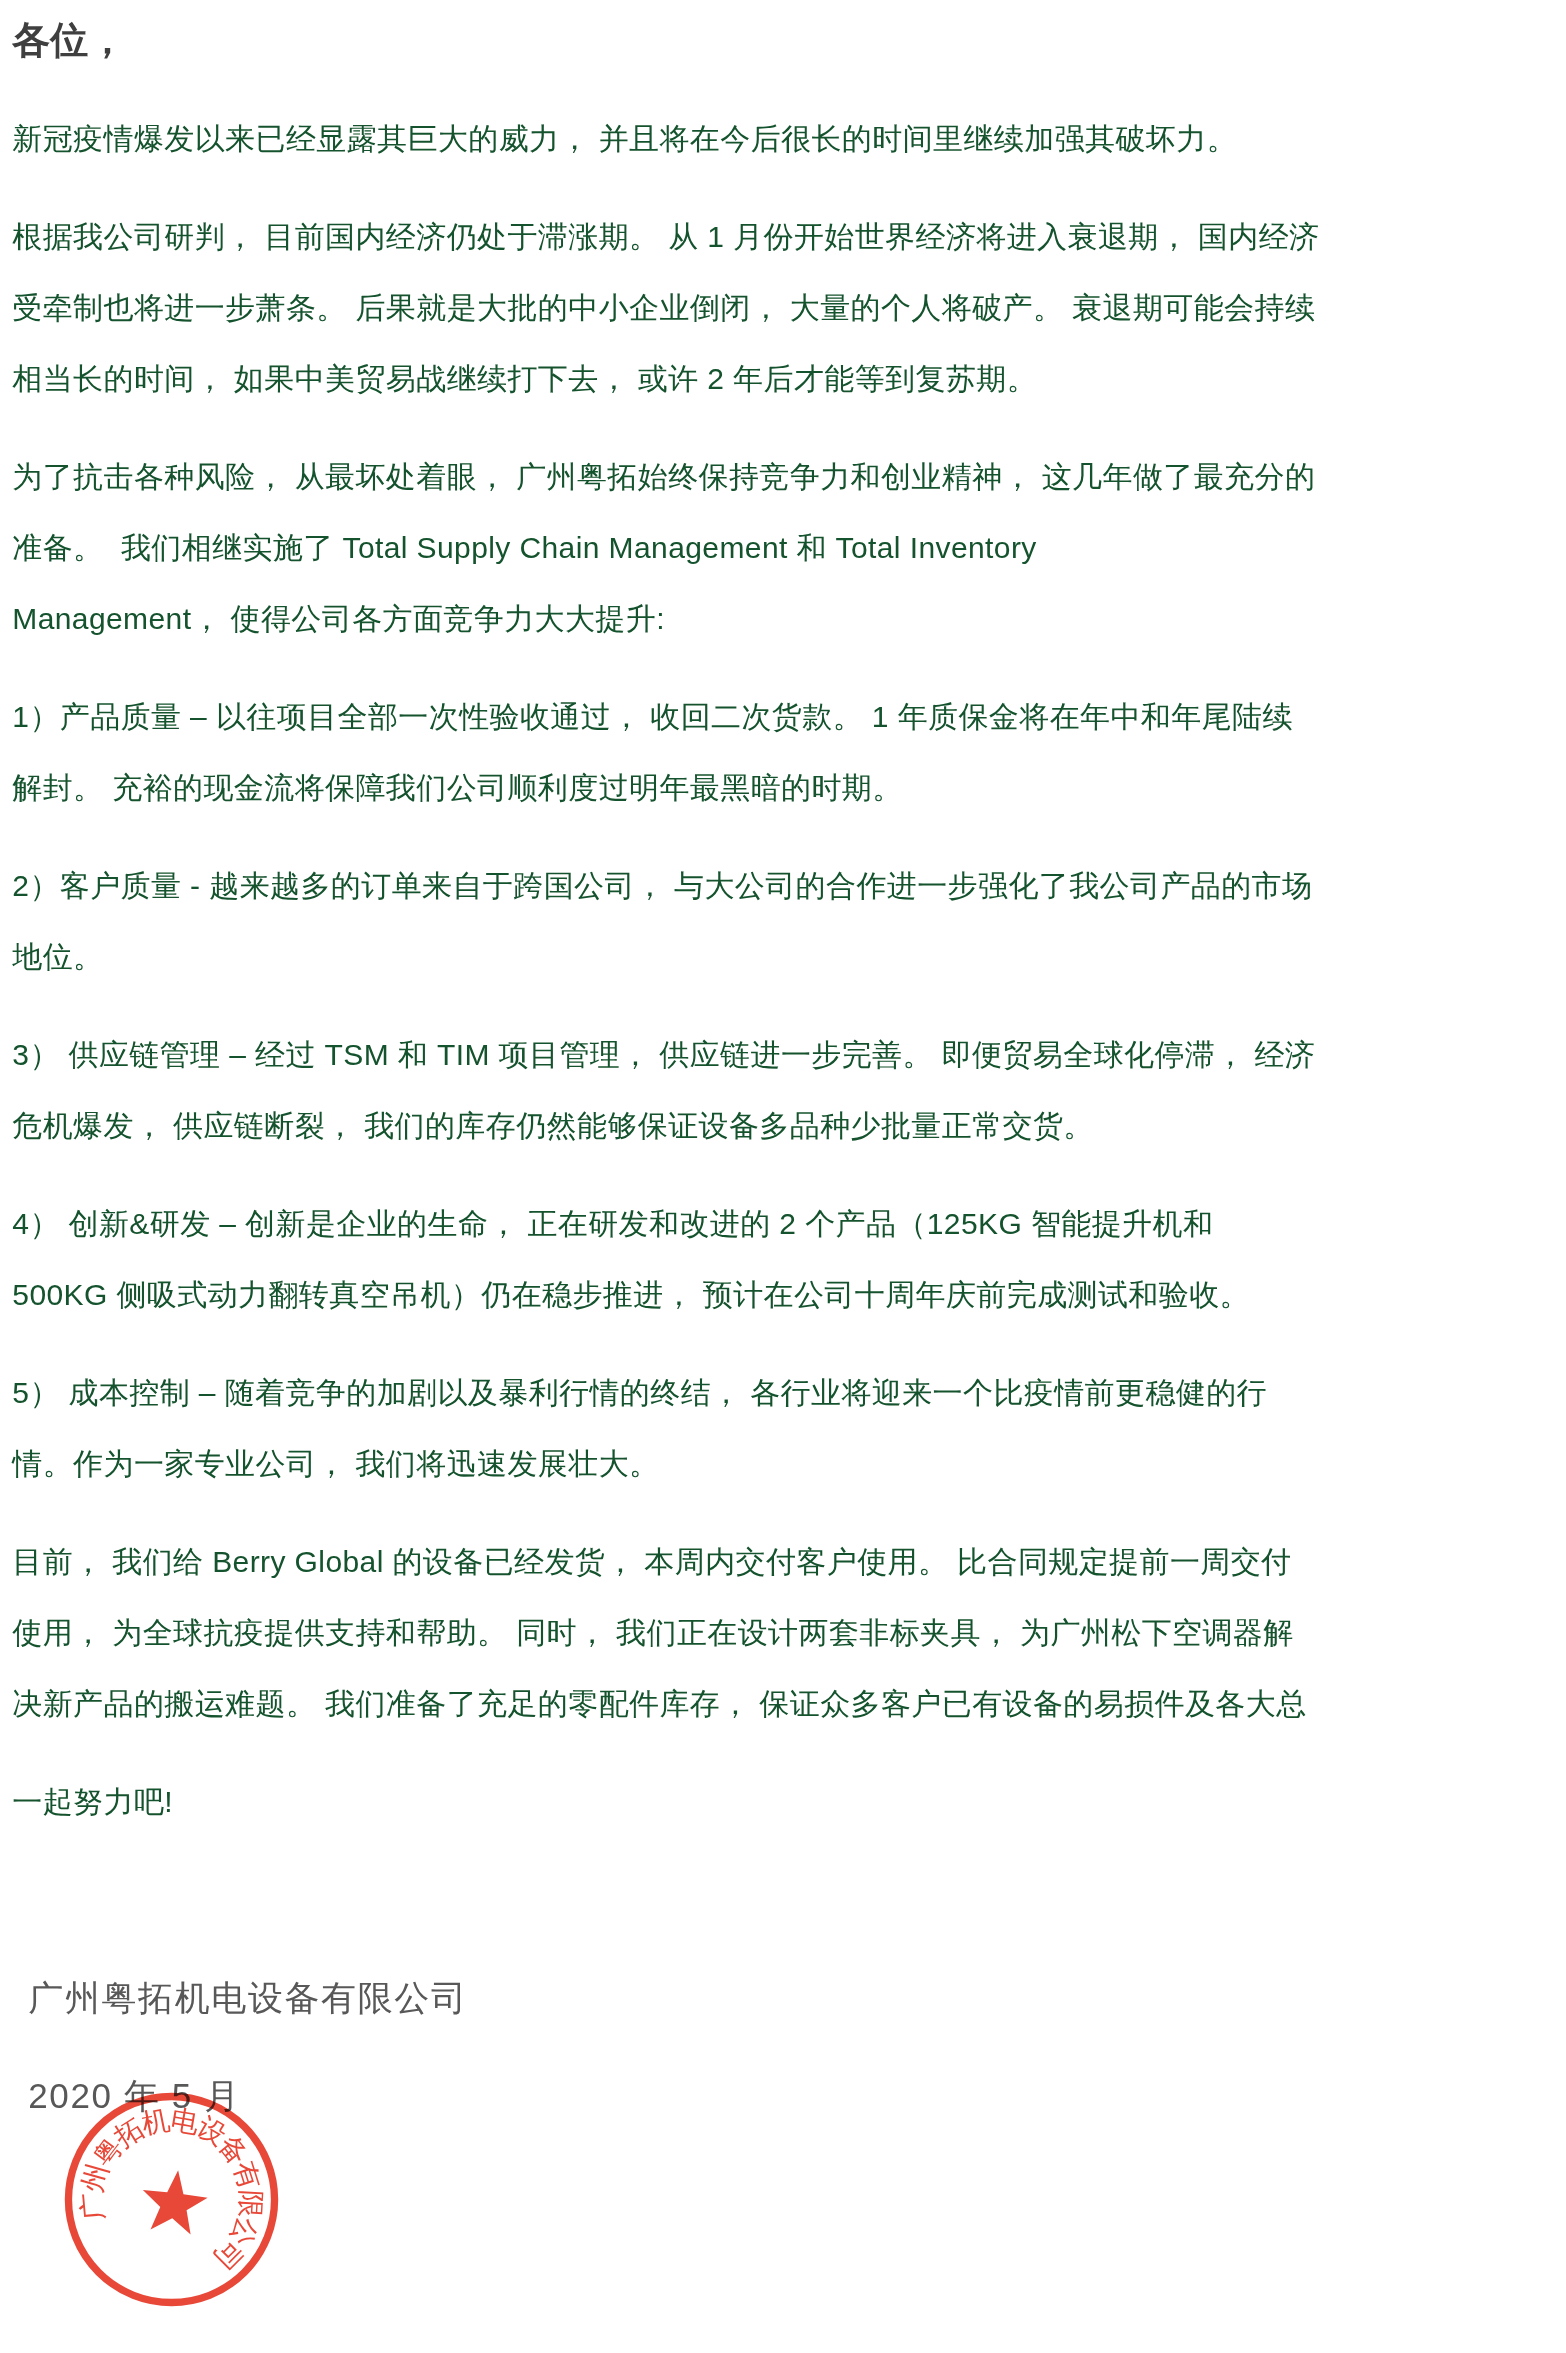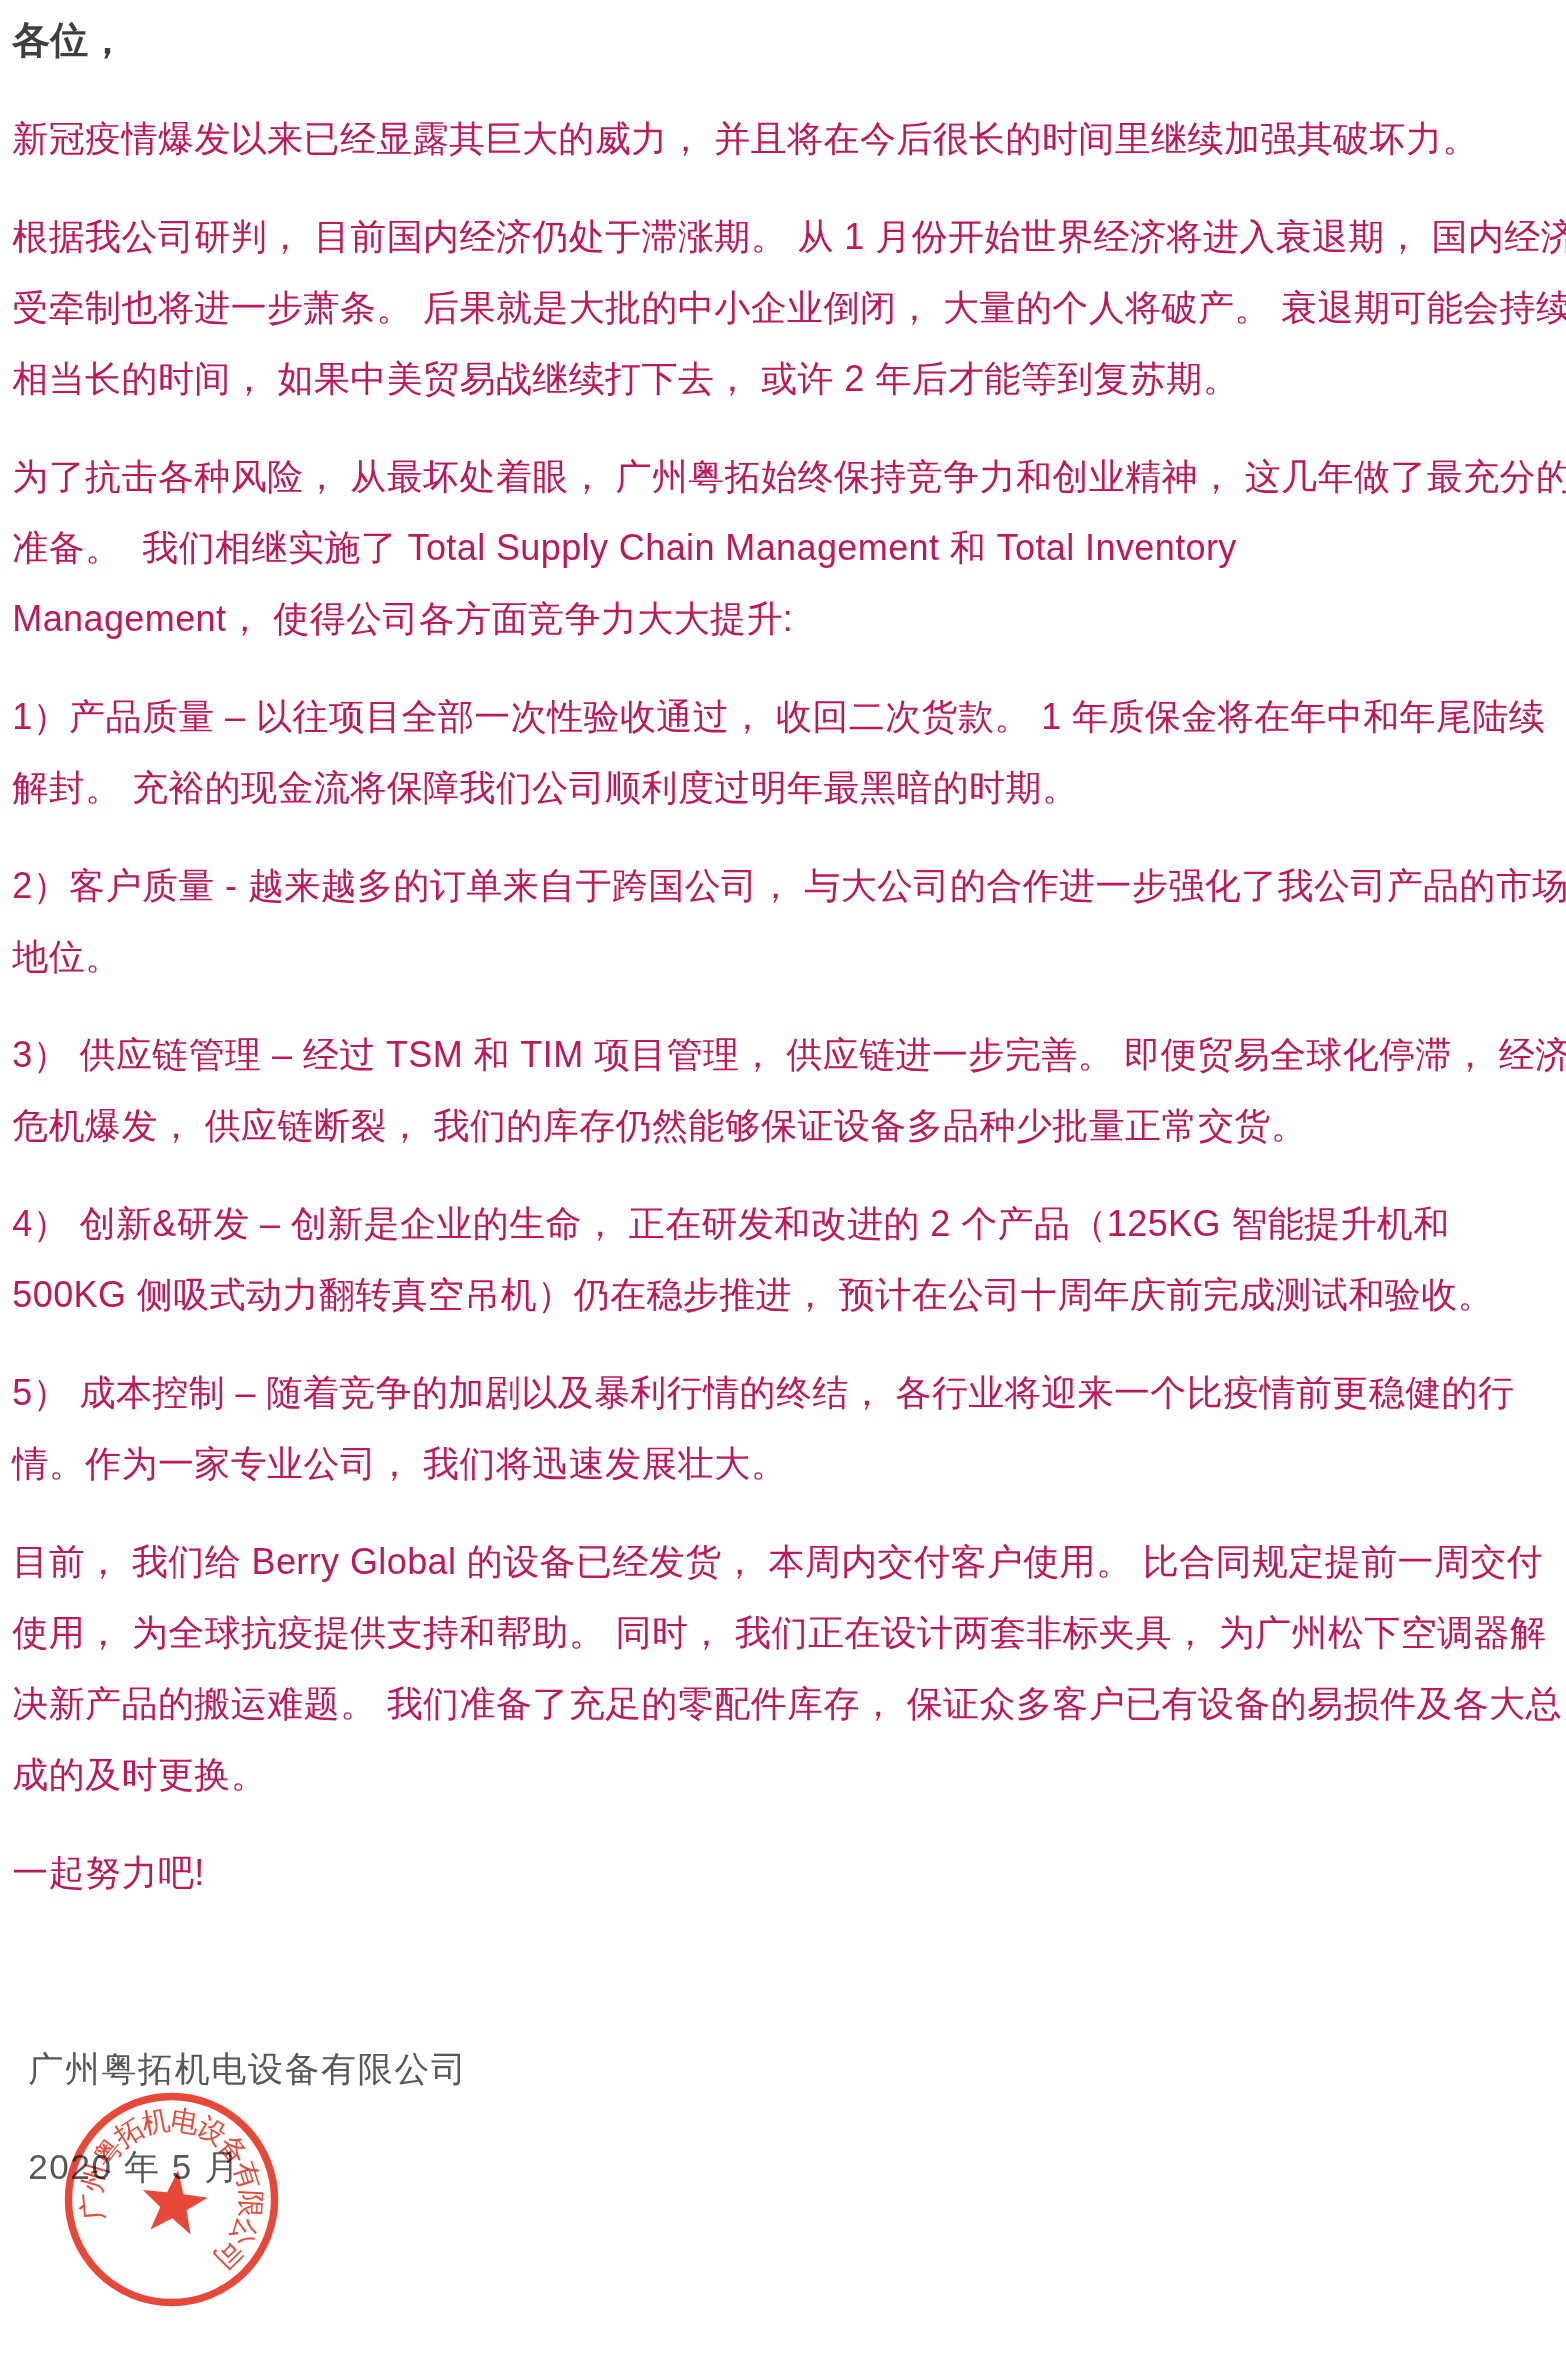--- a/index.html
+++ b/index.html
@@ -17,7 +17,7 @@
   }
   .para{margin:0 0 27px 0;}
   .line{
-    font-size:36px;color:#be185d;line-height:71px;height:71px;
+    font-size:30px;color:#14532d;line-height:71px;height:71px;
     white-space:pre;letter-spacing:0.4px;overflow:visible;
   }
   .company-line,.date-line{

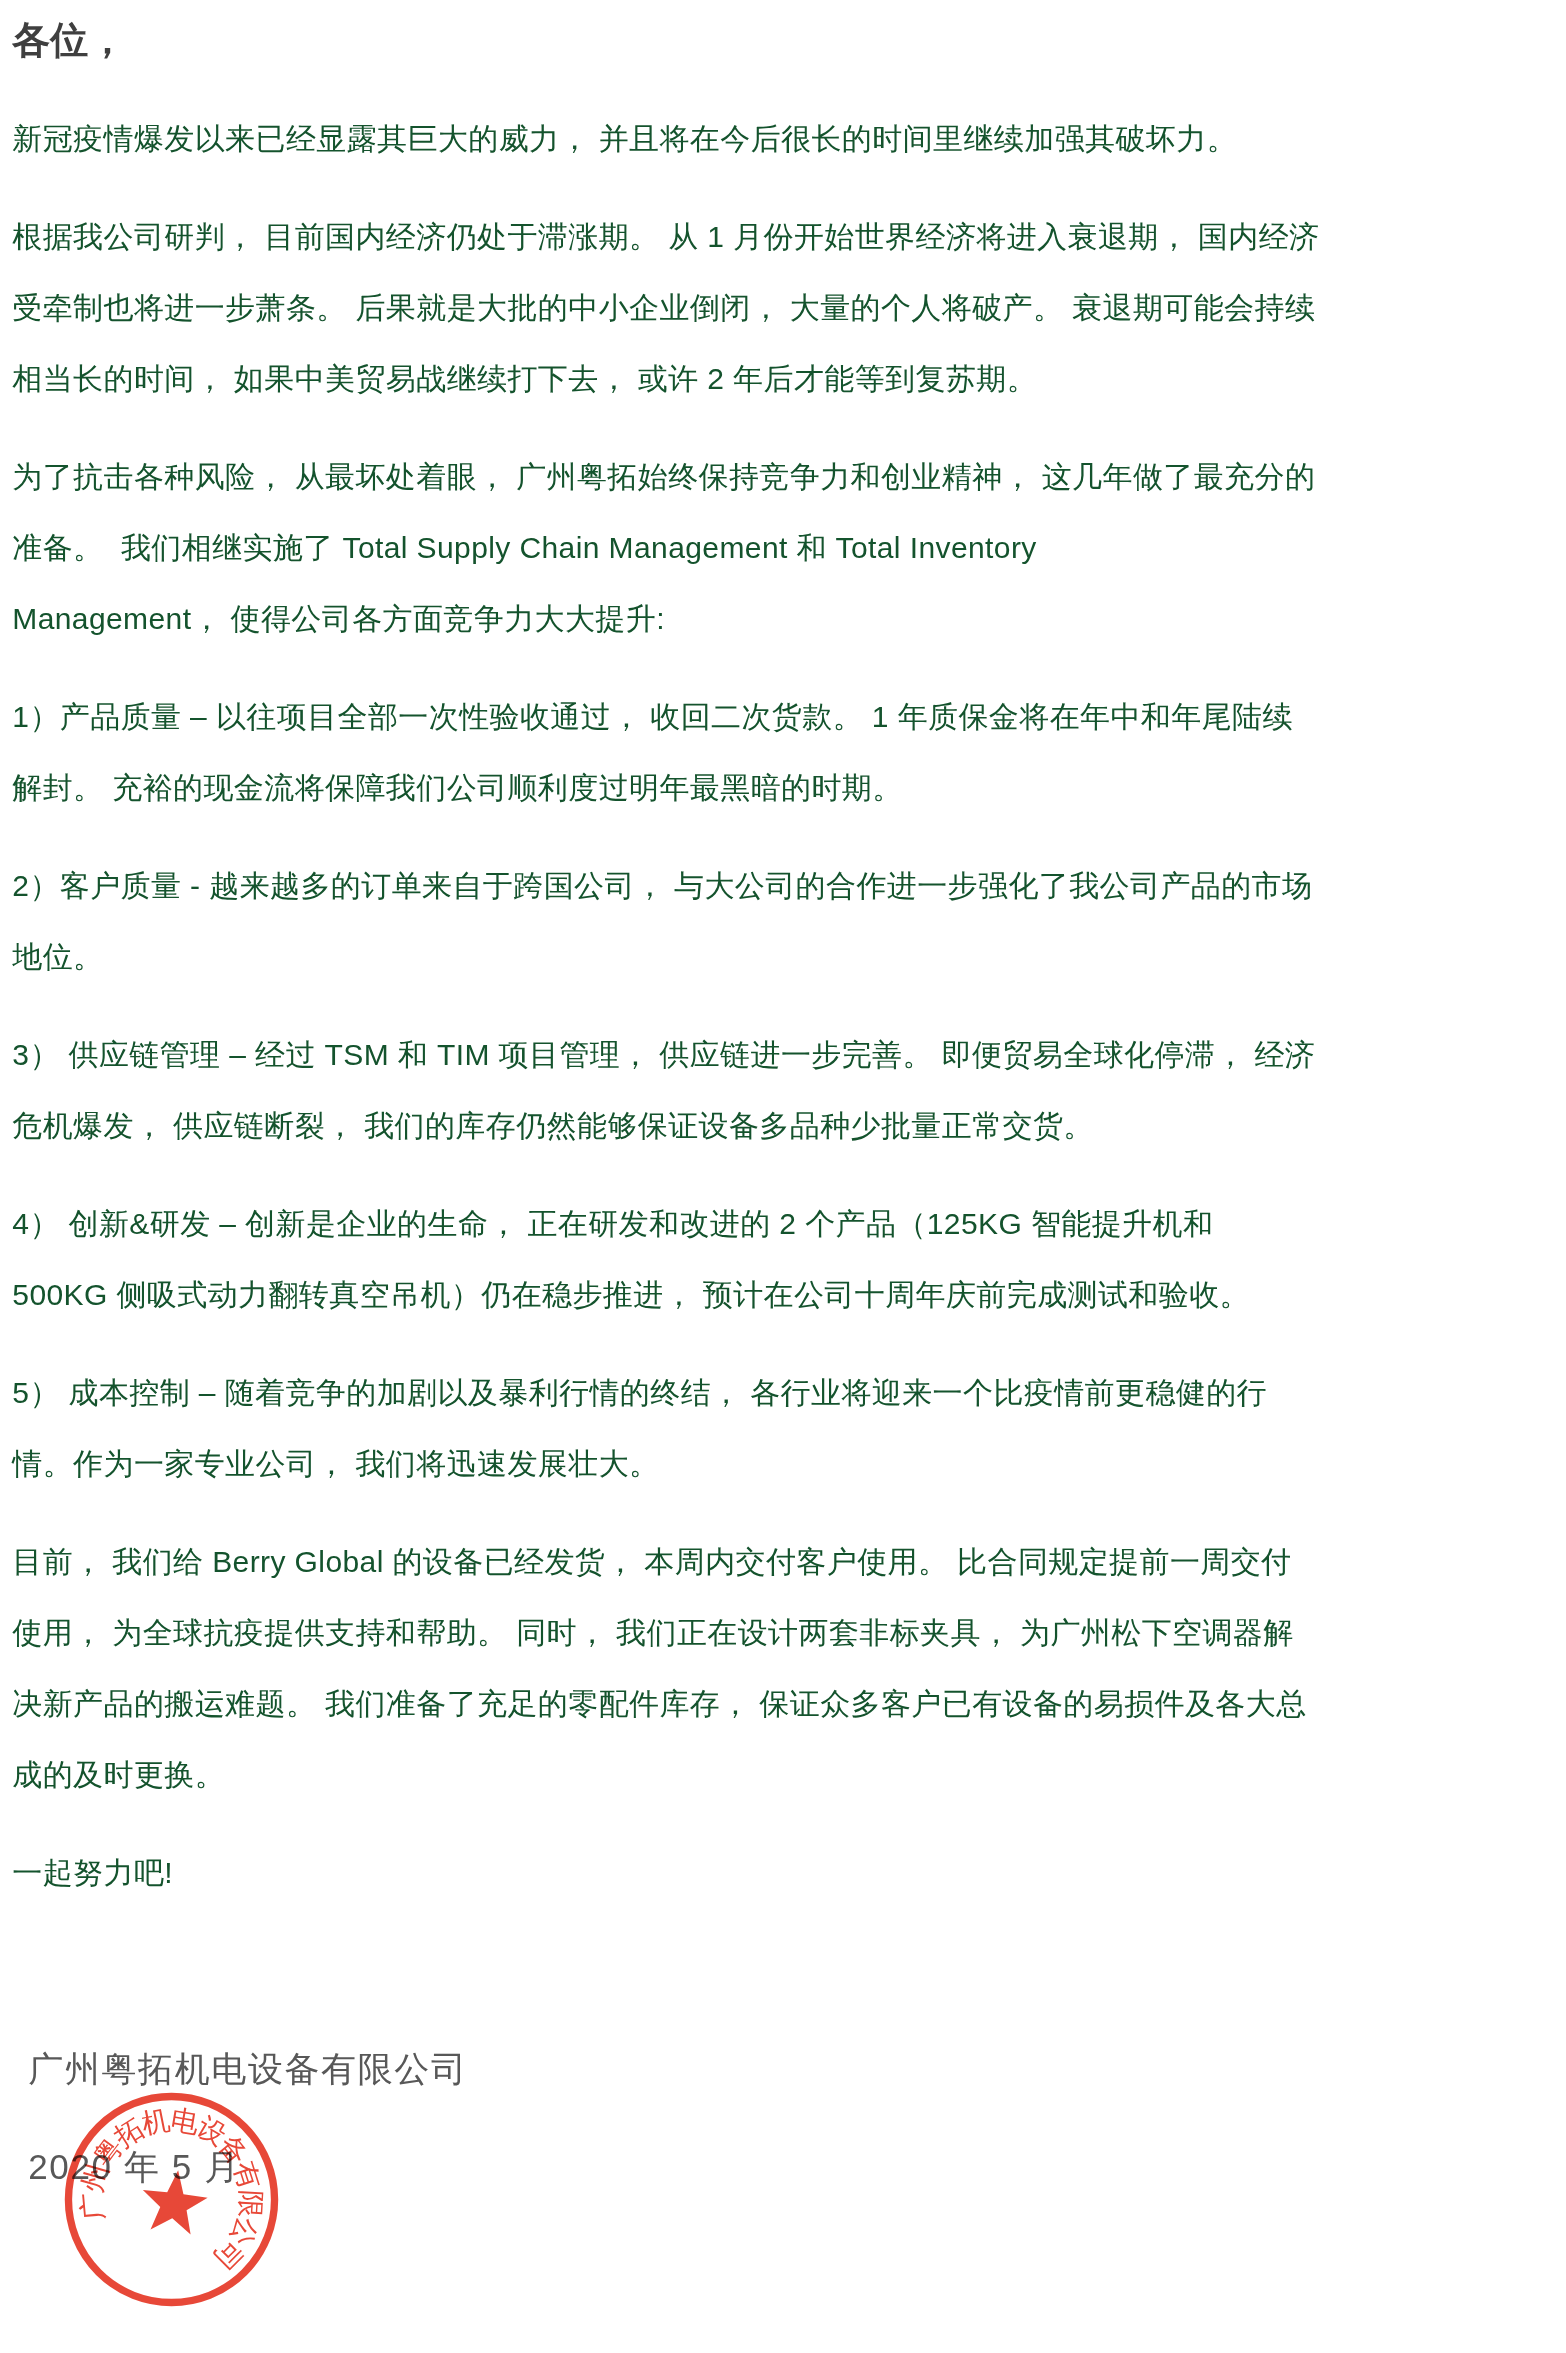--- a/index.html
+++ b/index.html
@@ -76,7 +76,6 @@
         <div class="line">目前， 我们给 Berry Global 的设备已经发货， 本周内交付客户使用。 比合同规定提前一周交付</div>
         <div class="line">使用， 为全球抗疫提供支持和帮助。 同时， 我们正在设计两套非标夹具， 为广州松下空调器解</div>
         <div class="line">决新产品的搬运难题。 我们准备了充足的零配件库存， 保证众多客户已有设备的易损件及各大总</div>
-        <div class="line">成的及时更换。</div>
       </div>
       <div class="para">
         <div class="line">一起努力吧!</div>

